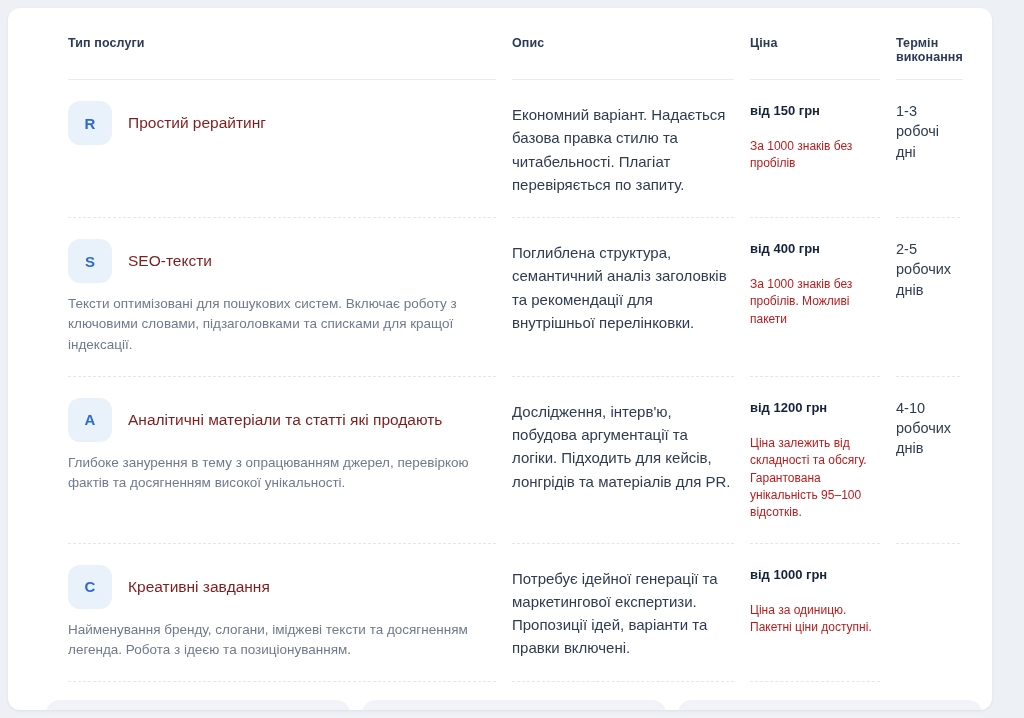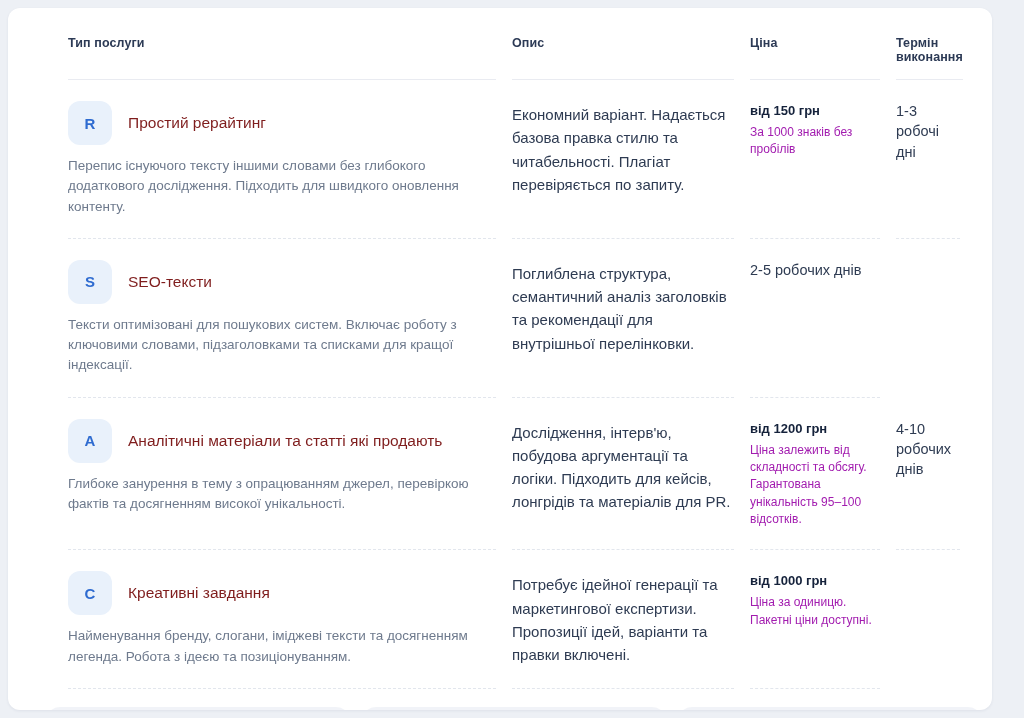--- a/index.html
+++ b/index.html
@@ -76,10 +76,10 @@
     padding-top: 2px;
   }
   .price-note {
-    margin-top: 6px;
+    margin-top: 20px;
     font-size: 12px;
     line-height: 1.45;
-    color: #a21caf;
+    color: #b91c1c;
   }
   .cell-term {
     display: flex;

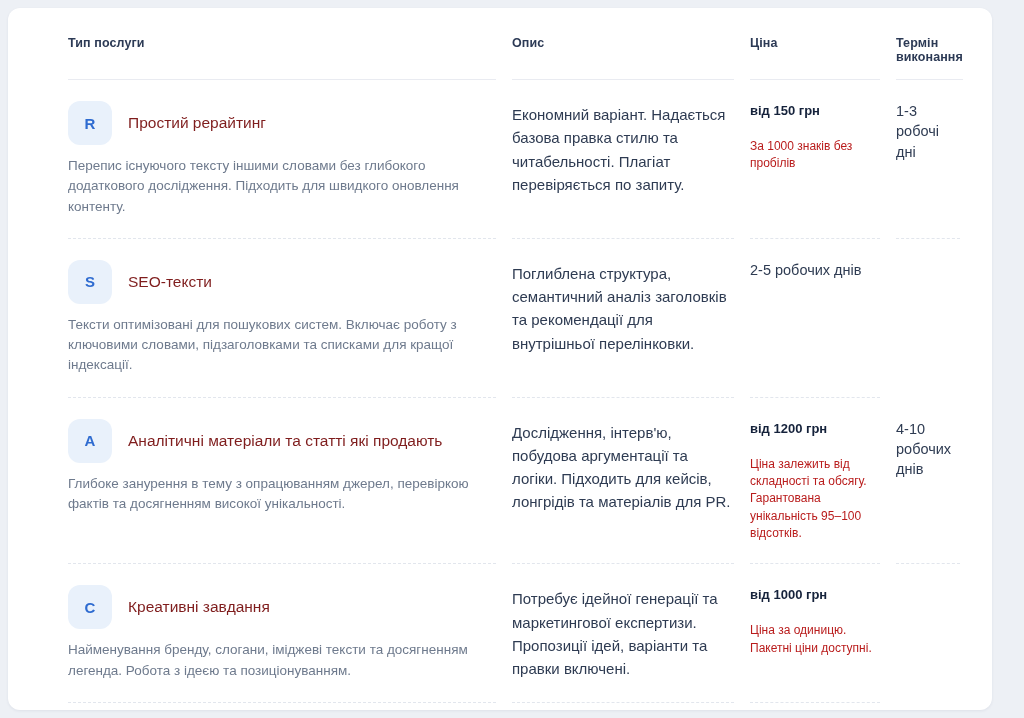--- a/index.html
+++ b/index.html
@@ -122,7 +122,6 @@
         <div class="badge">R</div>
         <div class="service-title">Простий рерайтинг</div>
       </div>
-      <p class="service-summary">Перепис існуючого тексту іншими словами без глибокого додаткового дослідження. Підходить для швидкого оновлення контенту.</p>
     </div>
     <div class="cell">
       <p class="desc-text">Економний варіант. Надається базова правка стилю та читабельності. Плагіат перевіряється по запиту.</p>

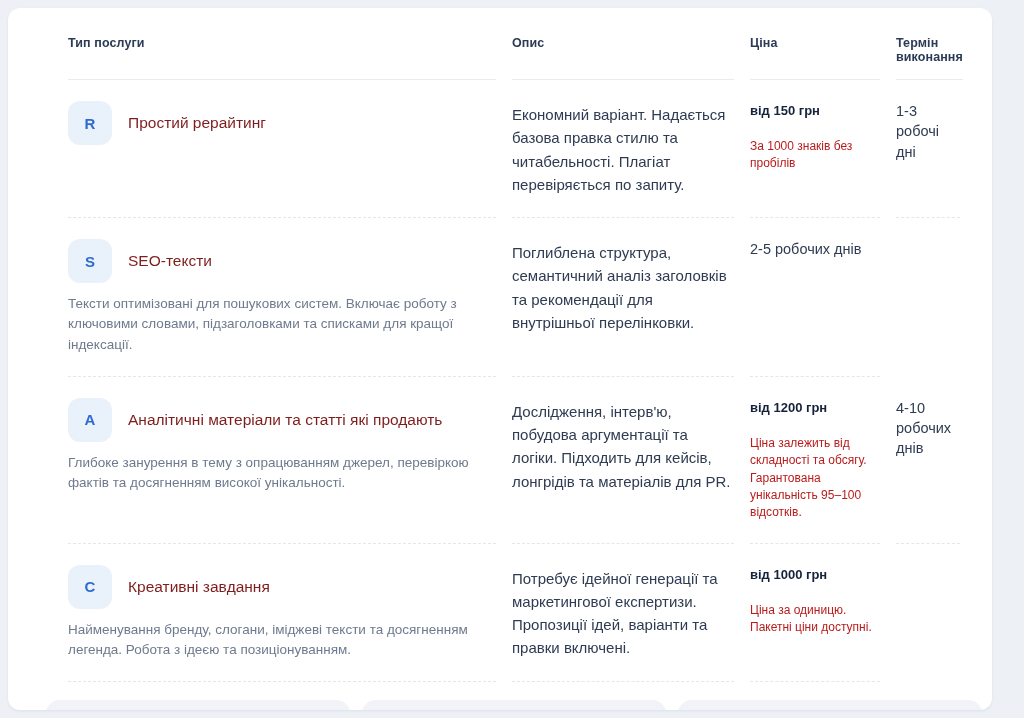--- a/index.html
+++ b/index.html
@@ -146,6 +146,10 @@
     <div class="cell">
       <p class="desc-text">Поглиблена структура, семантичний аналіз заголовків та рекомендації для внутрішньої перелінковки.</p>
     </div>
+    <div class="cell">
+      <div class="price-amount">від 400 грн</div>
+      <div class="price-note">За 1000 знаків без пробілів. Можливі пакети</div>
+    </div>
     <div class="cell cell-term">
       <span>2-5 робочих днів</span>
     </div>

